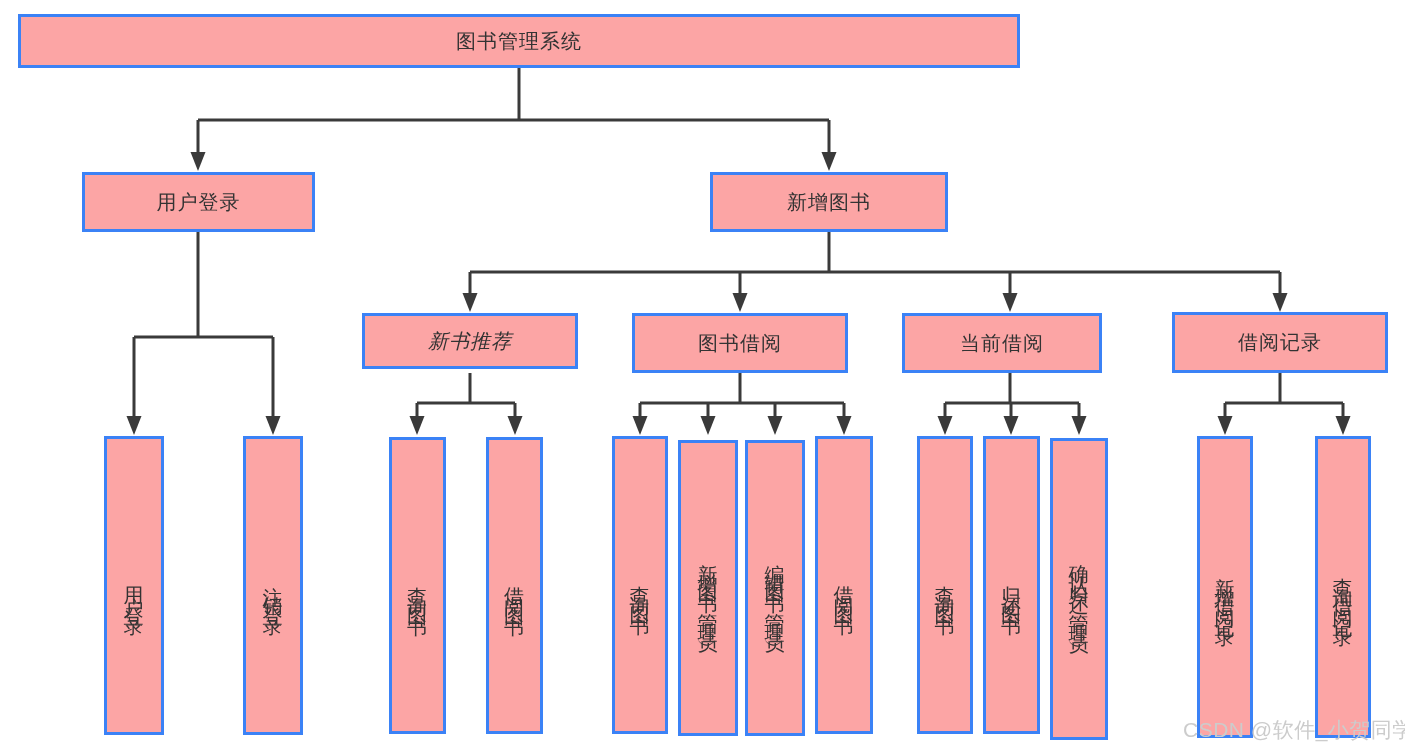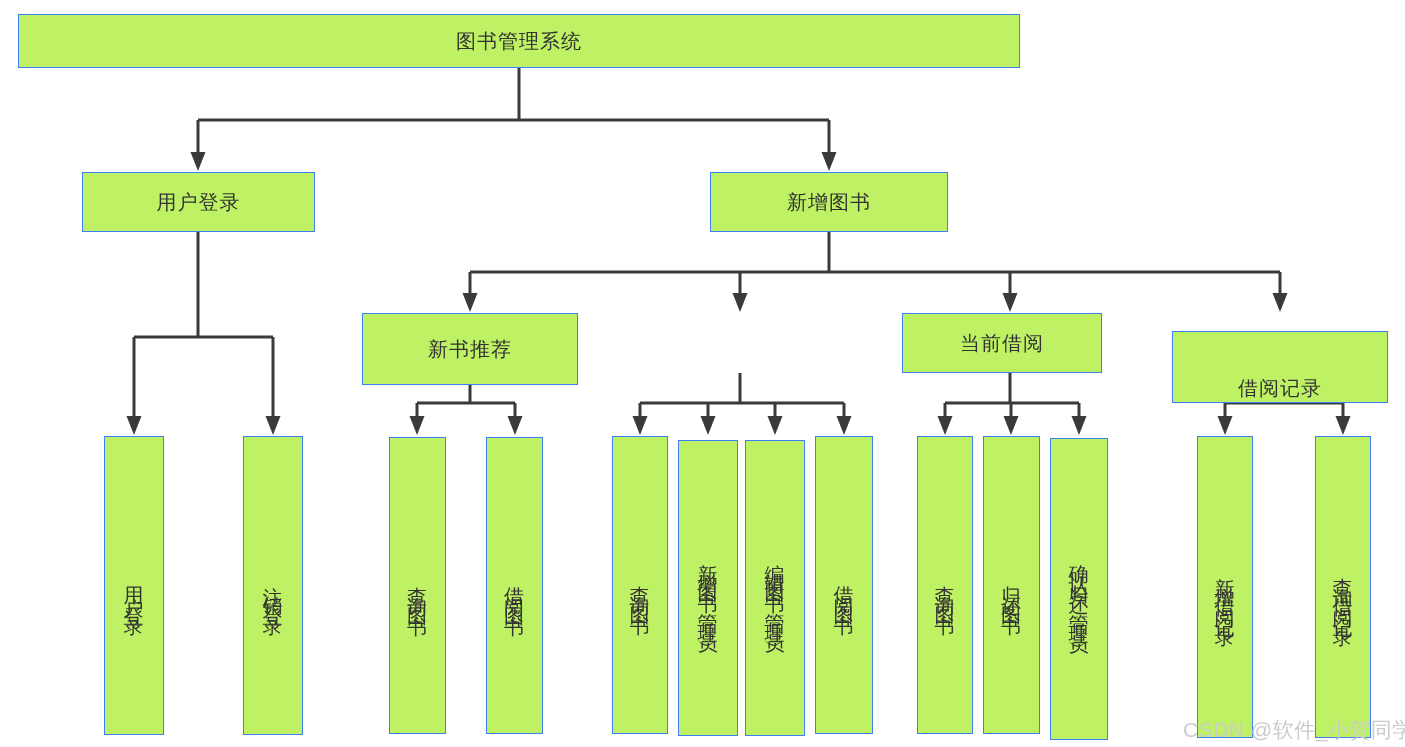--- a/index.html
+++ b/index.html
@@ -25,8 +25,8 @@
   .node {
     position: absolute;
     box-sizing: border-box;
-    border: 1px solid #3b82f6;
-    background: #bef264;
+    border: 3px solid #3b82f6;
+    background: #fca5a5;
     display: flex;
     align-items: center;
     justify-content: center;

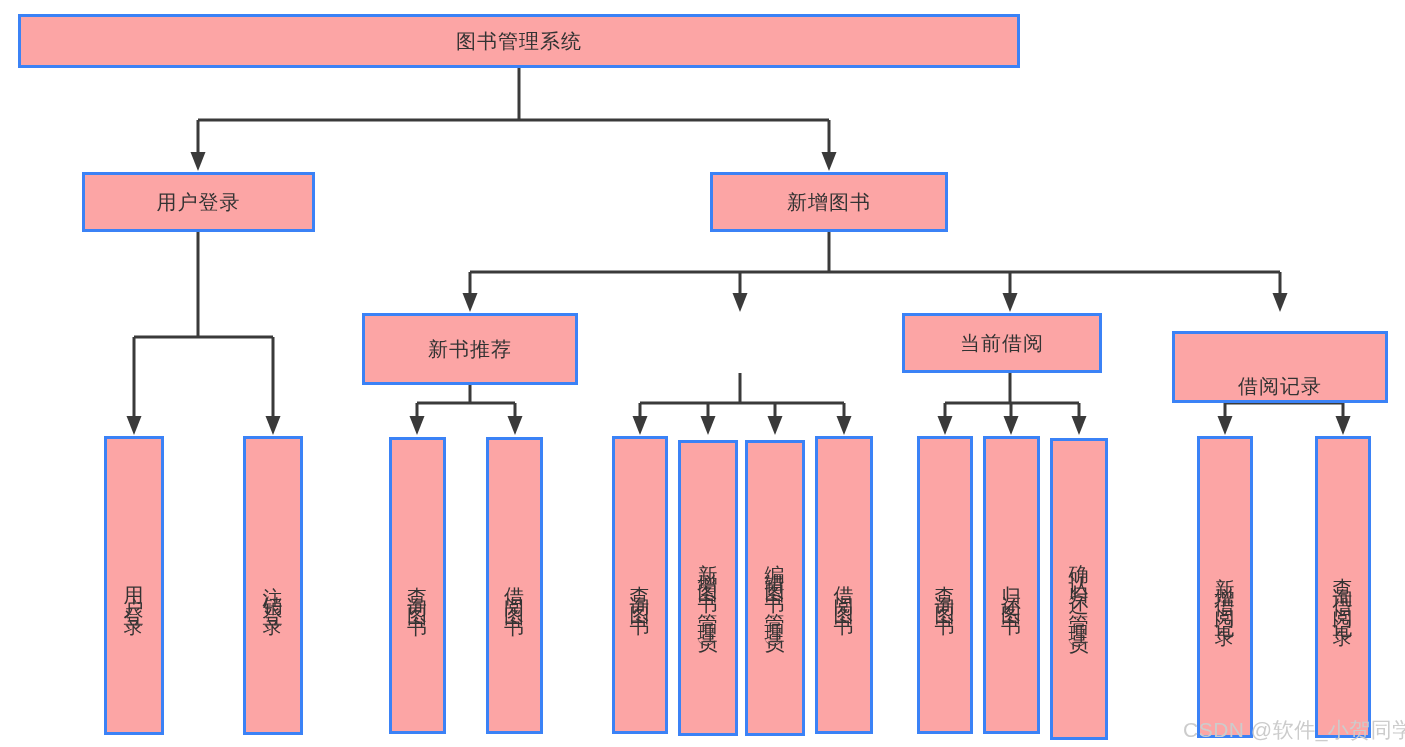--- a/index.html
+++ b/index.html
@@ -105,7 +105,7 @@
     <span>新增图书</span>
   </div>
 
-  <div class="node hnode" style="left:362px; top:313px; width:216px; height:72px;">
+  <div class="node hnode" style="left:362px; top:313px; width:216px; height:56px;font-style:italic;">
     <span>新书推荐</span>
   </div>
   <div class="node hnode" style="left:902px; top:313px; width:200px; height:60px;">

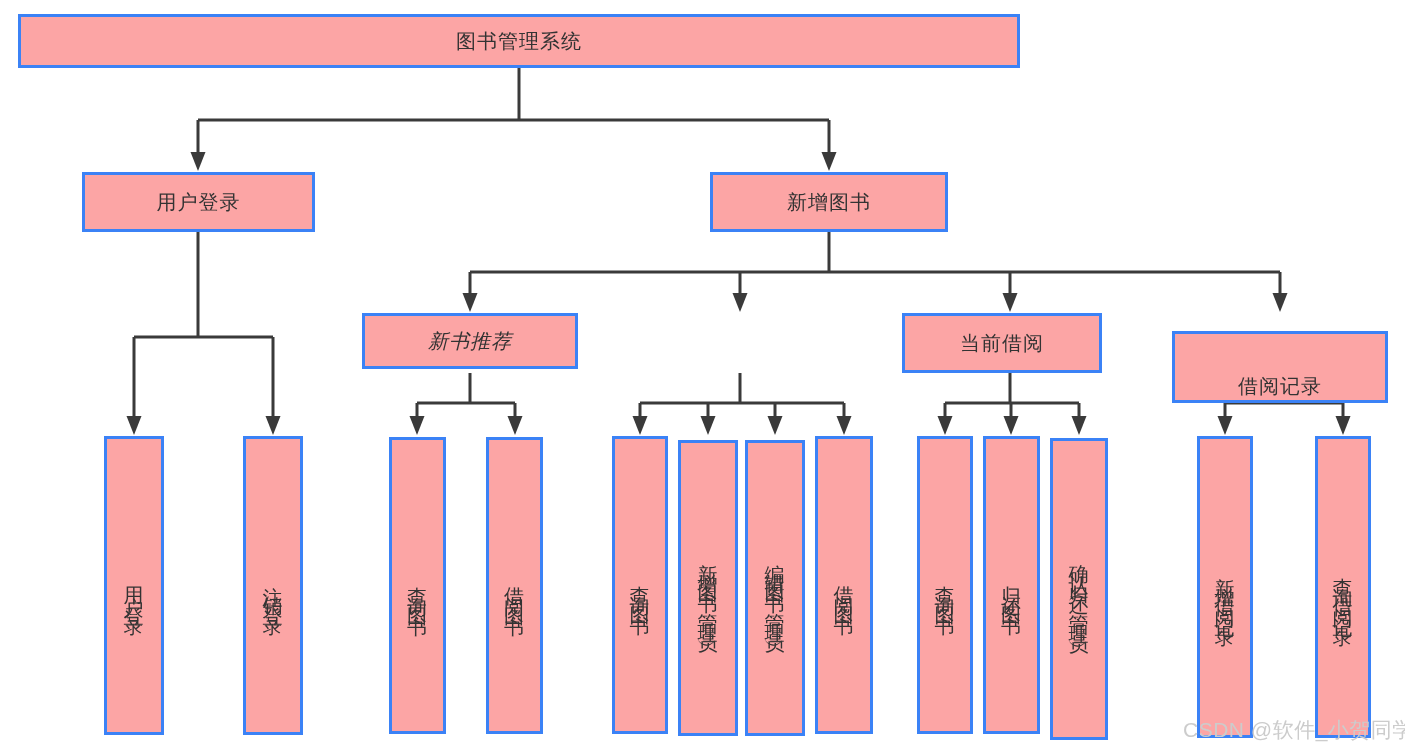--- a/index.html
+++ b/index.html
@@ -108,6 +108,9 @@
   <div class="node hnode" style="left:362px; top:313px; width:216px; height:56px;font-style:italic;">
     <span>新书推荐</span>
   </div>
+  <div class="node hnode" style="left:632px; top:313px; width:216px; height:60px;">
+    <span>图书借阅</span>
+  </div>
   <div class="node hnode" style="left:902px; top:313px; width:200px; height:60px;">
     <span>当前借阅</span>
   </div>

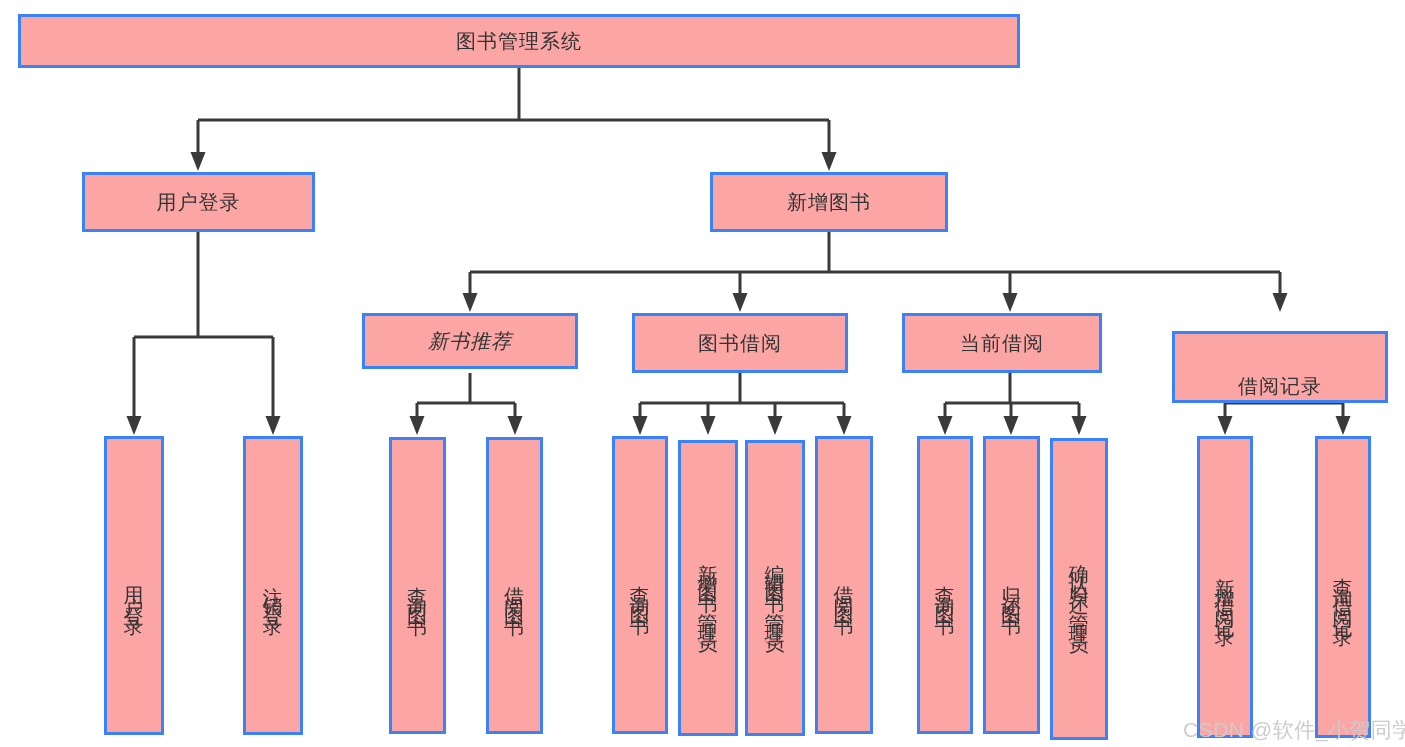--- a/index.html
+++ b/index.html
@@ -114,7 +114,7 @@
   <div class="node hnode" style="left:902px; top:313px; width:200px; height:60px;">
     <span>当前借阅</span>
   </div>
-  <div class="node hnode" style="left:1172px; top:331px; width:216px; height:72px;align-items:flex-end;">
+  <div class="node hnode" style="left:1172px; top:312px; width:216px; height:61px;">
     <span>借阅记录</span>
   </div>
 

